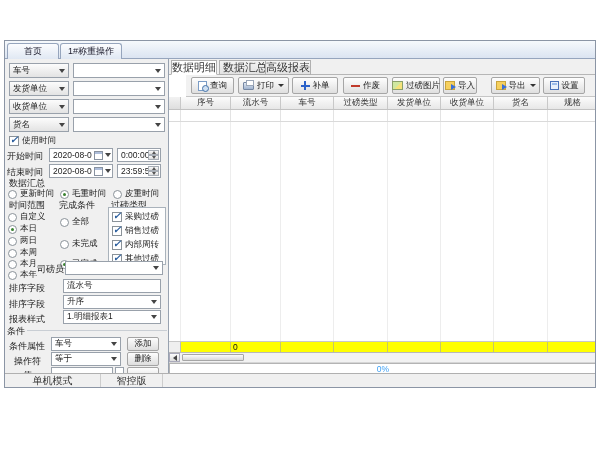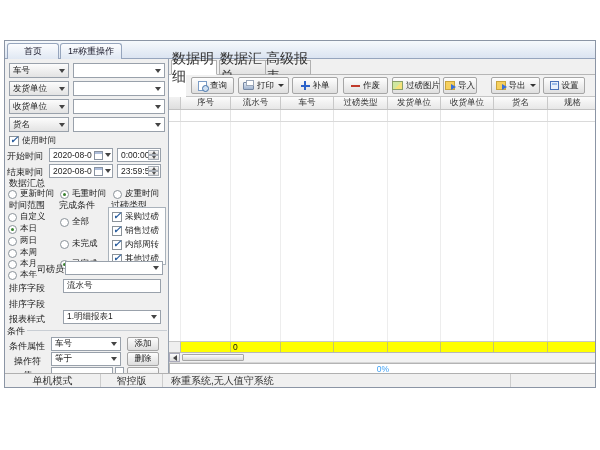--- a/index.html
+++ b/index.html
@@ -38,7 +38,7 @@
   
   .grid{position:absolute;left:164px;top:18px;width:428px;height:316px;background:#fff}
   .innertabs{position:absolute;left:0;top:0;width:100%;height:16px;background:#f0f0f0;border-bottom:1px solid #b6b6b6}
-  .itab{position:absolute;top:1px;height:15px;border:1px solid #b0b0b0;background:linear-gradient(#f4f4f4,#e2e2e2);font-size:14px;color:#333;display:flex;align-items:center;}
+  .itab{position:absolute;top:1px;height:15px;border:1px solid #b0b0b0;background:linear-gradient(#f4f4f4,#e2e2e2);font-size:11px;color:#333;display:flex;align-items:center;justify-content:center}
   .itab.active{background:#fff;border-bottom-color:#fff;z-index:2}
   .toolbar{position:absolute;left:17px;top:16px;width:100%;height:22px;background:#f1f1f1;border-bottom:1px solid #c6c6c6}
   .tbtn{position:absolute;top:2px;height:17px;background:linear-gradient(#fefefe,#dfdfdf);border:1px solid #a6a6a6;border-radius:2px;font-size:8.5px;color:#222;display:flex;align-items:center;justify-content:center;gap:3px;padding:0 3px;white-space:nowrap}

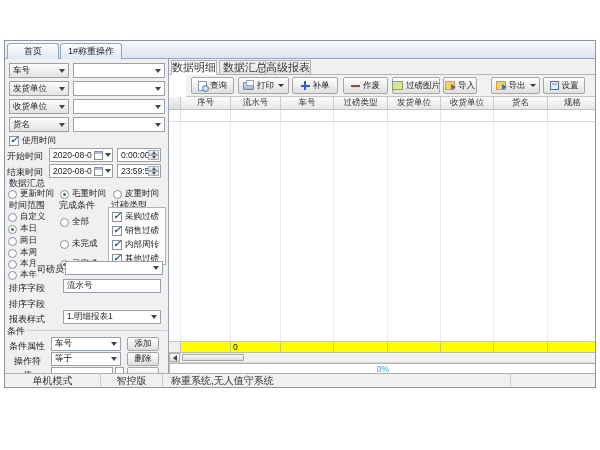--- a/index.html
+++ b/index.html
@@ -269,6 +269,12 @@
     </div>
 
     <span class="lbl" style="left:4px;top:239px">排序字段</span>
+    <div class="combo" style="left:58px;top:236px;width:98px;height:14px">
+      <span class="ct">升序</span>
+      <span class="ca">
+          <i class="tri"></i>
+        </span>
+    </div>
 
     <span class="lbl" style="left:4px;top:254px">报表样式</span>
     <div class="combo" style="left:58px;top:251px;width:98px;height:14px">

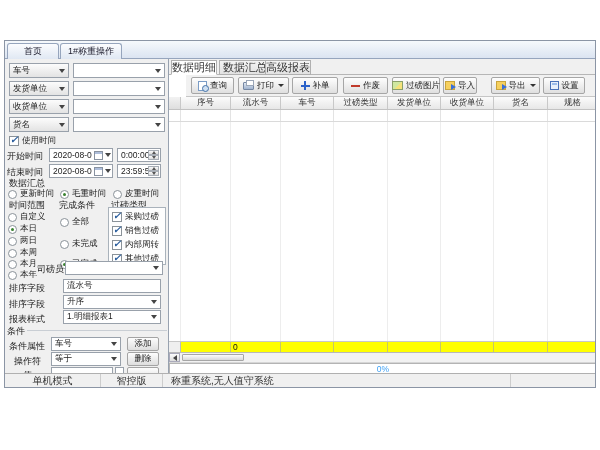--- a/index.html
+++ b/index.html
@@ -431,7 +431,6 @@
   <div class="statusbar">
     <div class="ssec" style="width:96px">单机模式</div>
     <div class="ssec" style="width:62px">智控版</div>
-    <div class="ssec left" style="width:348px">称重系统,无人值守系统</div>
   </div>
 
 </div>

